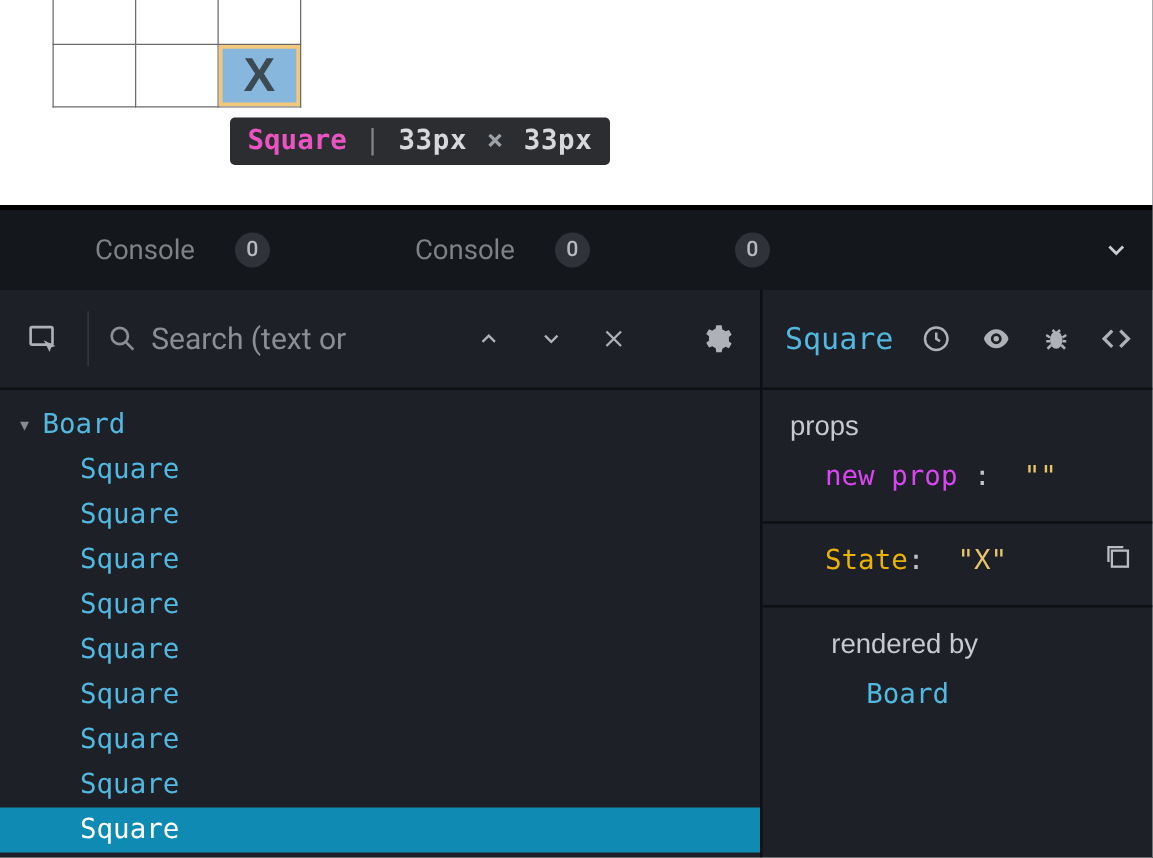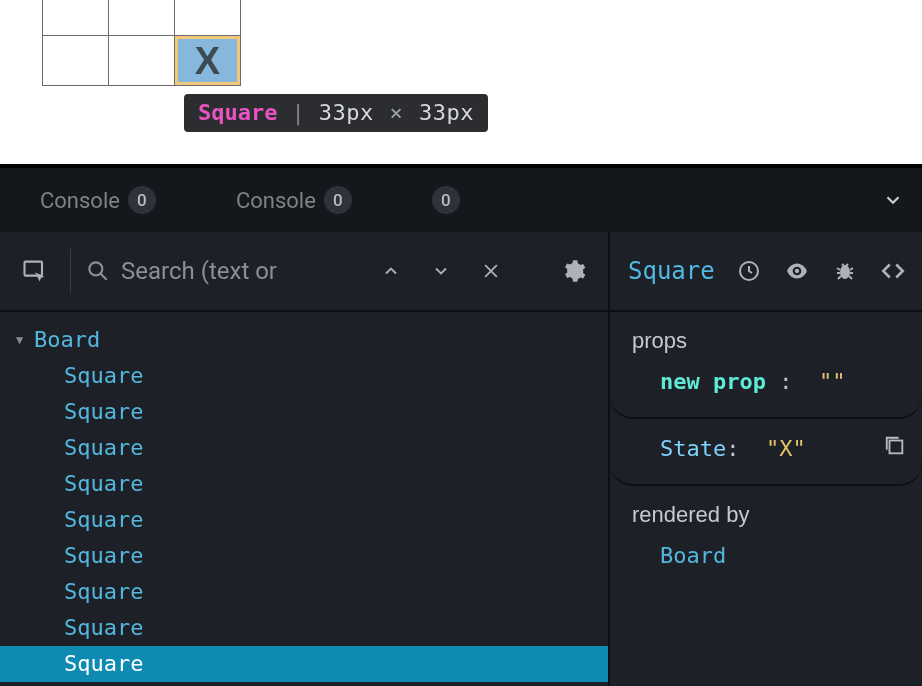--- a/index.html
+++ b/index.html
@@ -33,7 +33,7 @@
   }
   .inspect-tooltip .comp { color: #e954c0; }
   .inspect-tooltip .sep { color: #808287; font-weight: 400; }
-  .inspect-tooltip .dim { font-weight: 400; letter-spacing: .5px; }
+  .inspect-tooltip .dim { font-weight: 700; letter-spacing: .5px; }
   .inspect-tooltip .times { color: #9ea1a6; padding: 0 2px; }
 
   

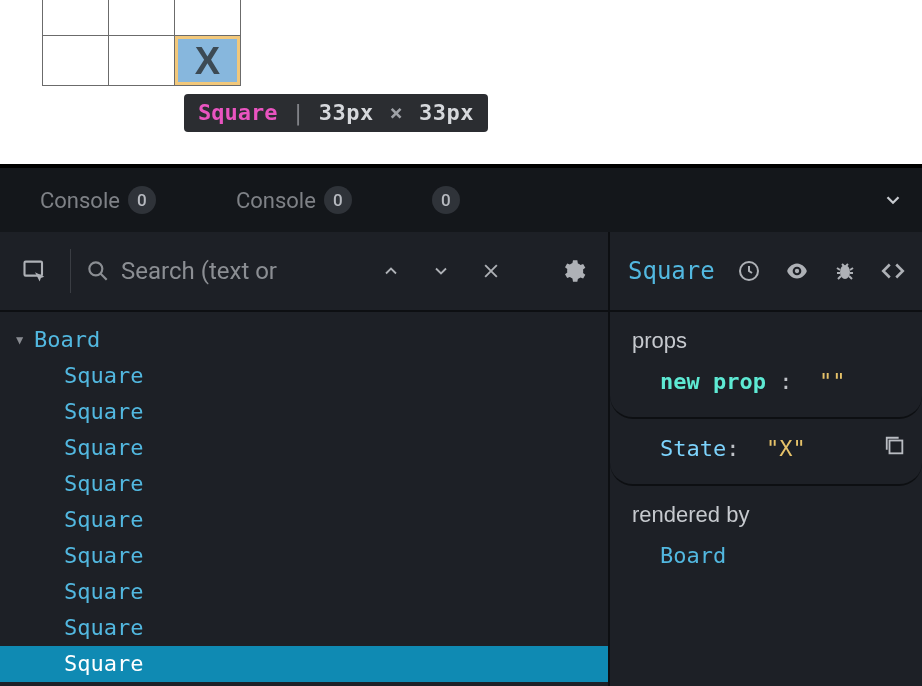--- a/index.html
+++ b/index.html
@@ -48,7 +48,7 @@
     font-size: 22px;
     position: relative;
   }
-  .tab { display: flex; align-items: center; gap: 8px; color: #7e8186; cursor: pointer; }
+  .tab { display: flex; align-items: center; gap: 32px; color: #7e8186; cursor: pointer; margin-left: 36px; }
   .tab.active { color: #eef0f3; font-weight: 600; }
   .tab .badge {
     min-width: 28px; height: 28px; border-radius: 14px;

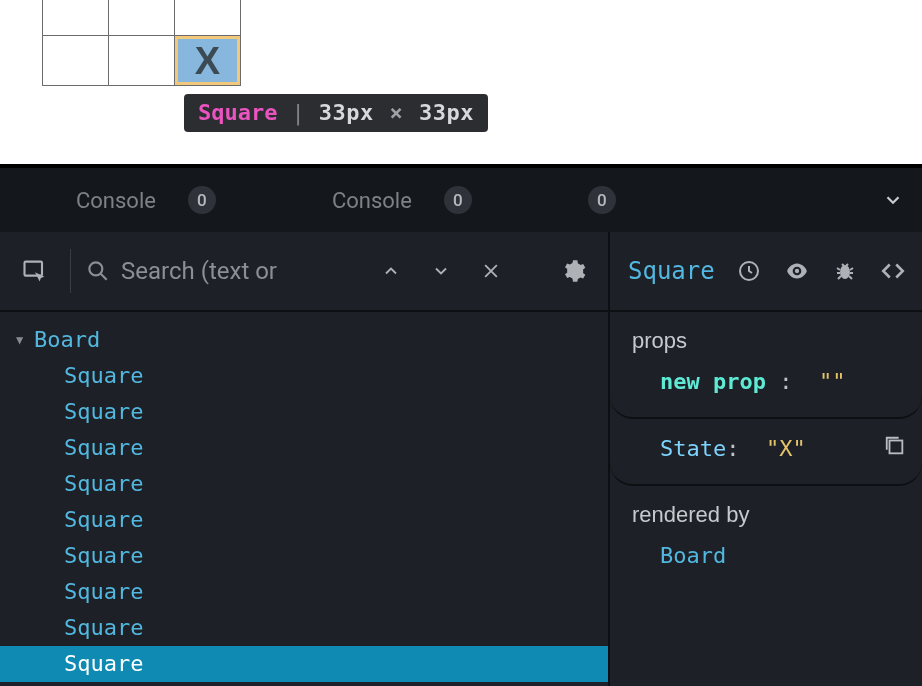--- a/index.html
+++ b/index.html
@@ -99,7 +99,7 @@
   .right-head-icons .tool-btn { width: 30px; height: 30px; }
 
   
-  .section { padding: 16px 18px 20px 22px; border-bottom: 2px solid #0d0f12; position: relative; border-radius: 23px; }
+  .section { padding: 16px 18px 20px 22px; border-bottom: 2px solid #0d0f12; position: relative; }
   .section:last-child { border-bottom: none; }
   .section h4 { font: 500 22px/1.2 -apple-system, sans-serif; color: #c6c9ce; margin-bottom: 14px; }
   .kv-row { font: 500 22px/1.3 "SF Mono", Menlo, Consolas, monospace; padding-left: 28px; white-space: pre; }

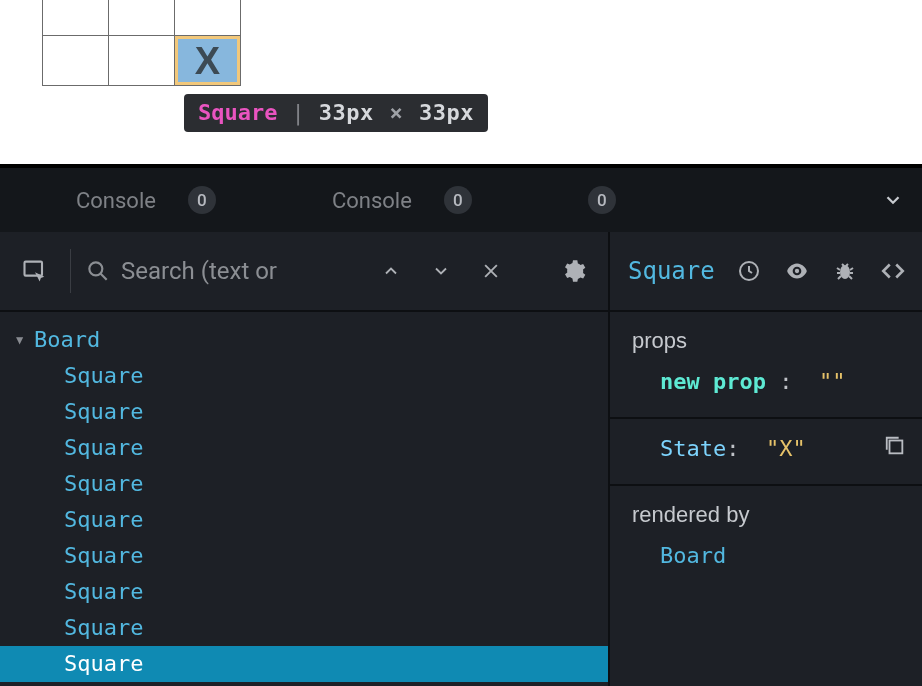--- a/index.html
+++ b/index.html
@@ -103,7 +103,7 @@
   .section:last-child { border-bottom: none; }
   .section h4 { font: 500 22px/1.2 -apple-system, sans-serif; color: #c6c9ce; margin-bottom: 14px; }
   .kv-row { font: 500 22px/1.3 "SF Mono", Menlo, Consolas, monospace; padding-left: 28px; white-space: pre; }
-  .kv-row .key-np { color: #5eead4; font-weight: bold; }
+  .kv-row .key-np { color: #d946ef; }
   .kv-row .key-st { color: #7dd3fc; }
   .kv-row .colon { color: #bfc2c7; }
   .kv-row .val-str { color: #e7c36a; }

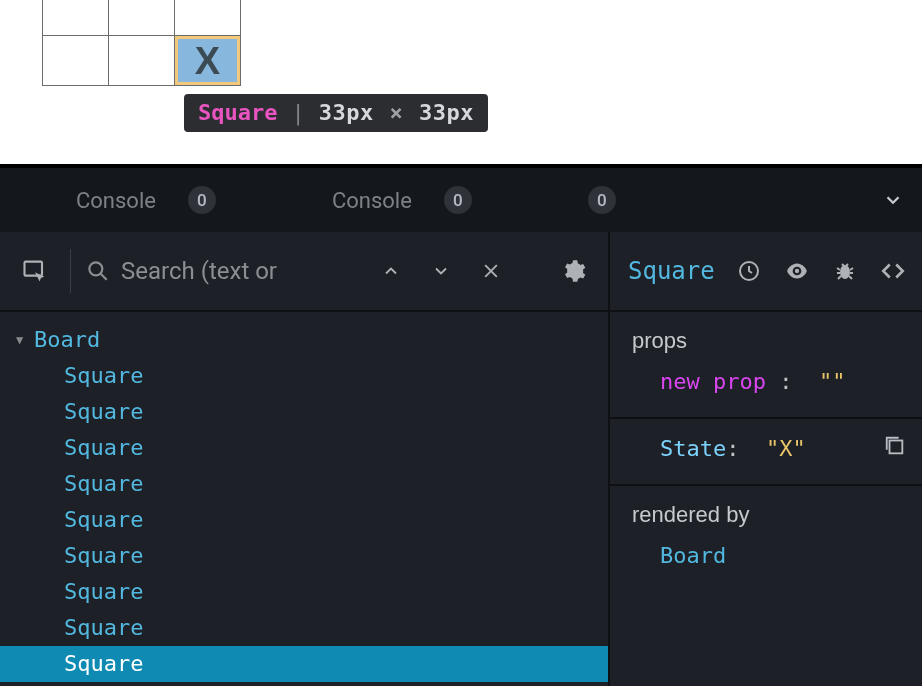--- a/index.html
+++ b/index.html
@@ -104,7 +104,7 @@
   .section h4 { font: 500 22px/1.2 -apple-system, sans-serif; color: #c6c9ce; margin-bottom: 14px; }
   .kv-row { font: 500 22px/1.3 "SF Mono", Menlo, Consolas, monospace; padding-left: 28px; white-space: pre; }
   .kv-row .key-np { color: #d946ef; }
-  .kv-row .key-st { color: #7dd3fc; }
+  .kv-row .key-st { color: #eab308; }
   .kv-row .colon { color: #bfc2c7; }
   .kv-row .val-str { color: #e7c36a; }
   .link-comp { font: 500 22px/1.3 "SF Mono", Menlo, Consolas, monospace; color: #52b8e0; padding-left: 28px; cursor: pointer; }

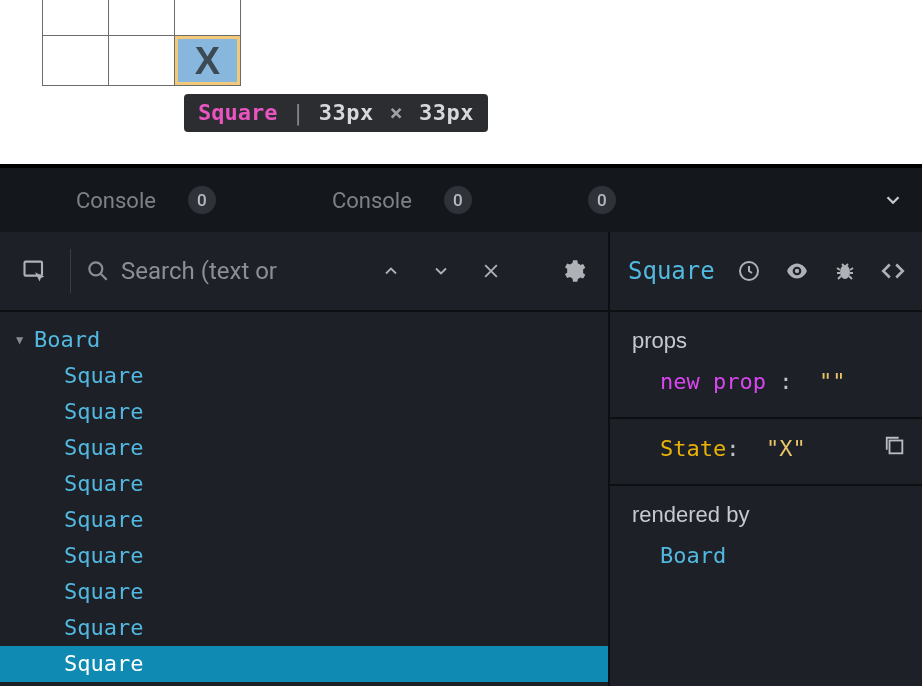--- a/index.html
+++ b/index.html
@@ -100,7 +100,7 @@
 
   
   .section { padding: 16px 18px 20px 22px; border-bottom: 2px solid #0d0f12; position: relative; }
-  .section:last-child { border-bottom: none; }
+  .section:last-child { border-bottom: none; margin-left: 33px; }
   .section h4 { font: 500 22px/1.2 -apple-system, sans-serif; color: #c6c9ce; margin-bottom: 14px; }
   .kv-row { font: 500 22px/1.3 "SF Mono", Menlo, Consolas, monospace; padding-left: 28px; white-space: pre; }
   .kv-row .key-np { color: #d946ef; }

